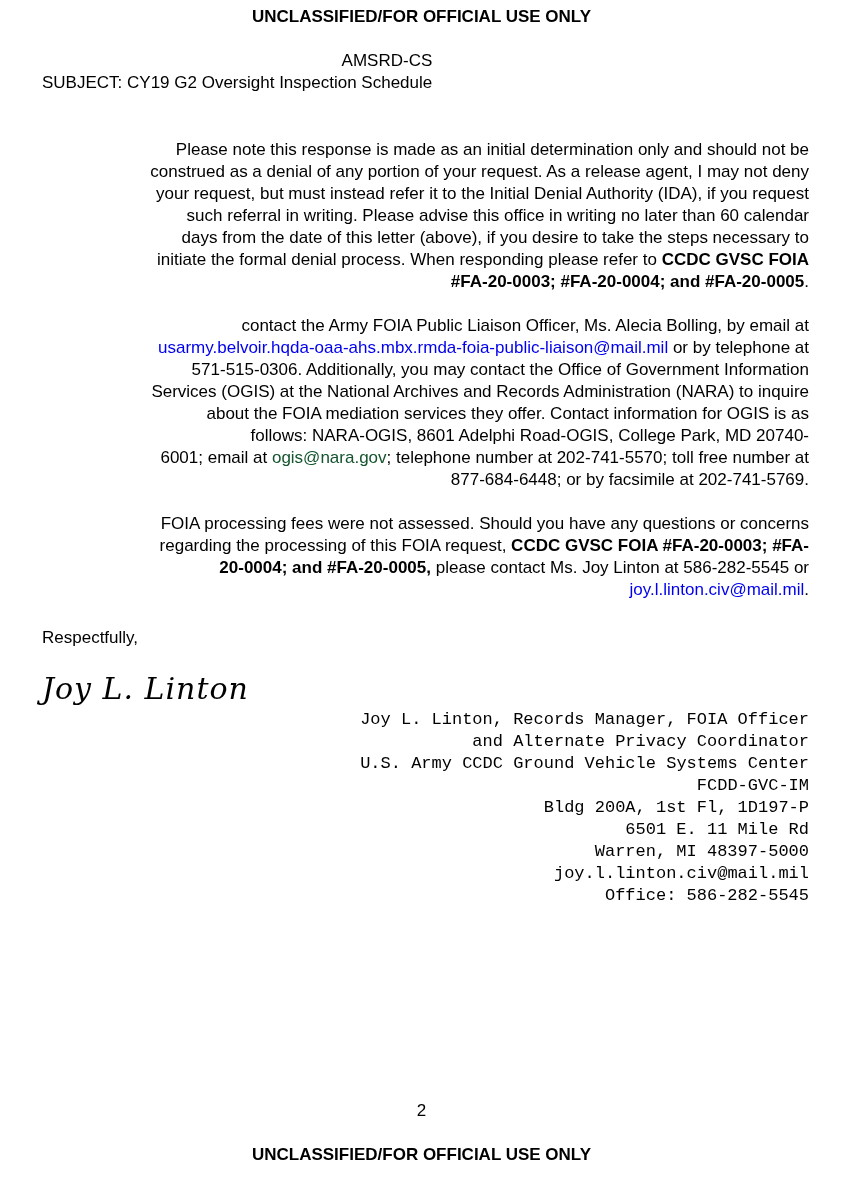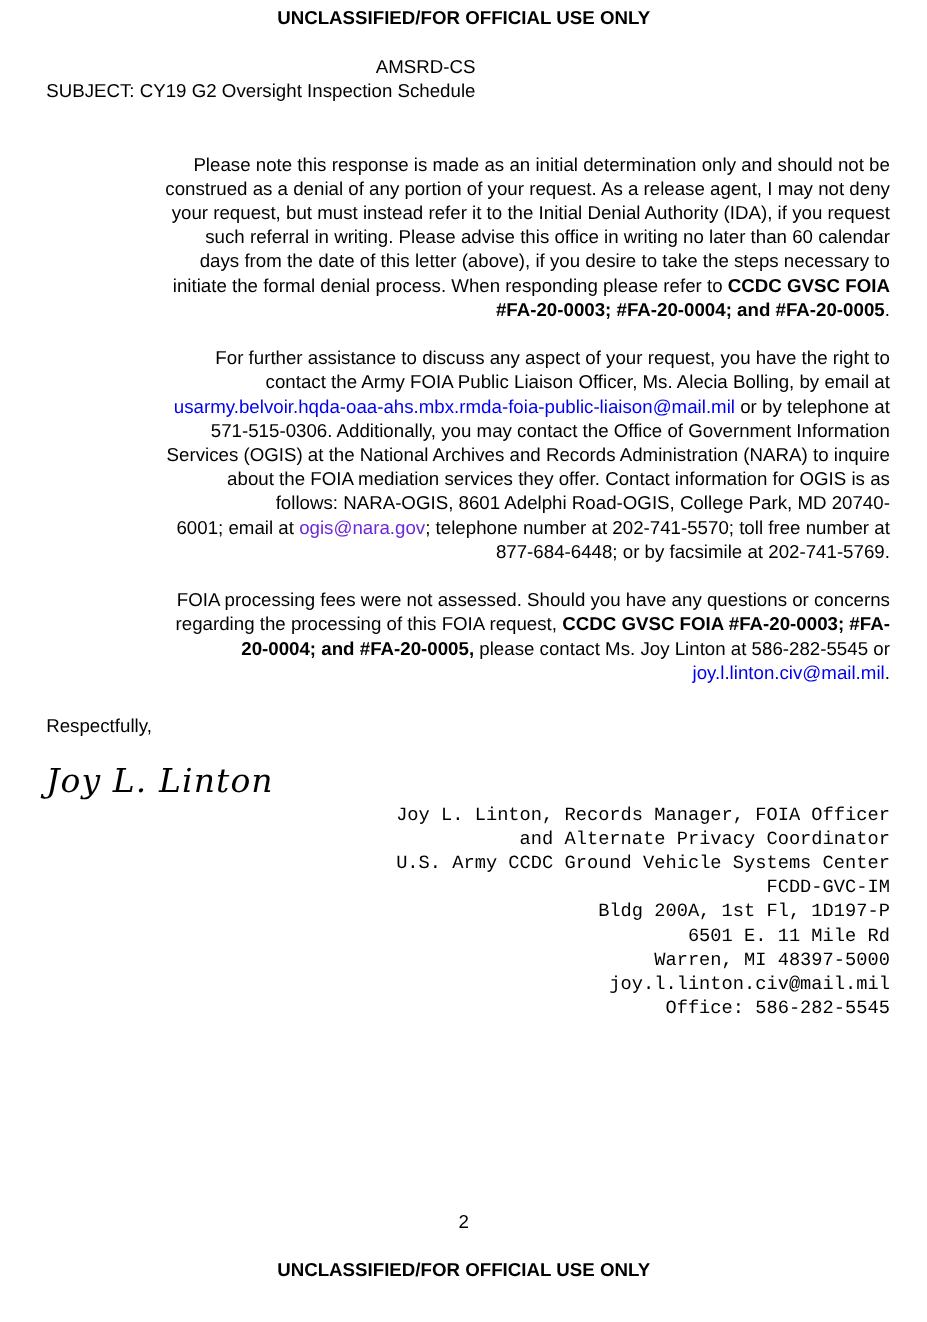--- a/index.html
+++ b/index.html
@@ -67,7 +67,6 @@
         <div class="line"><span class="bold">#FA-20-0003; #FA-20-0004; and #FA-20-0005</span><span>.</span></div>
       </div>
       <div class="para">
-        <div class="line"><span>For further assistance to discuss any aspect of your request, you have the right to</span></div>
         <div class="line"><span>contact the Army FOIA Public Liaison Officer, Ms. Alecia Bolling, by email at</span></div>
         <div class="line"><a class="link" href="#" style="color: rgb(0, 0, 238);">usarmy.belvoir.hqda-oaa-ahs.mbx.rmda-foia-public-liaison@mail.mil</a><span> or by telephone at</span></div>
         <div class="line"><span>571-515-0306. Additionally, you may contact the Office of Government Information</span></div>

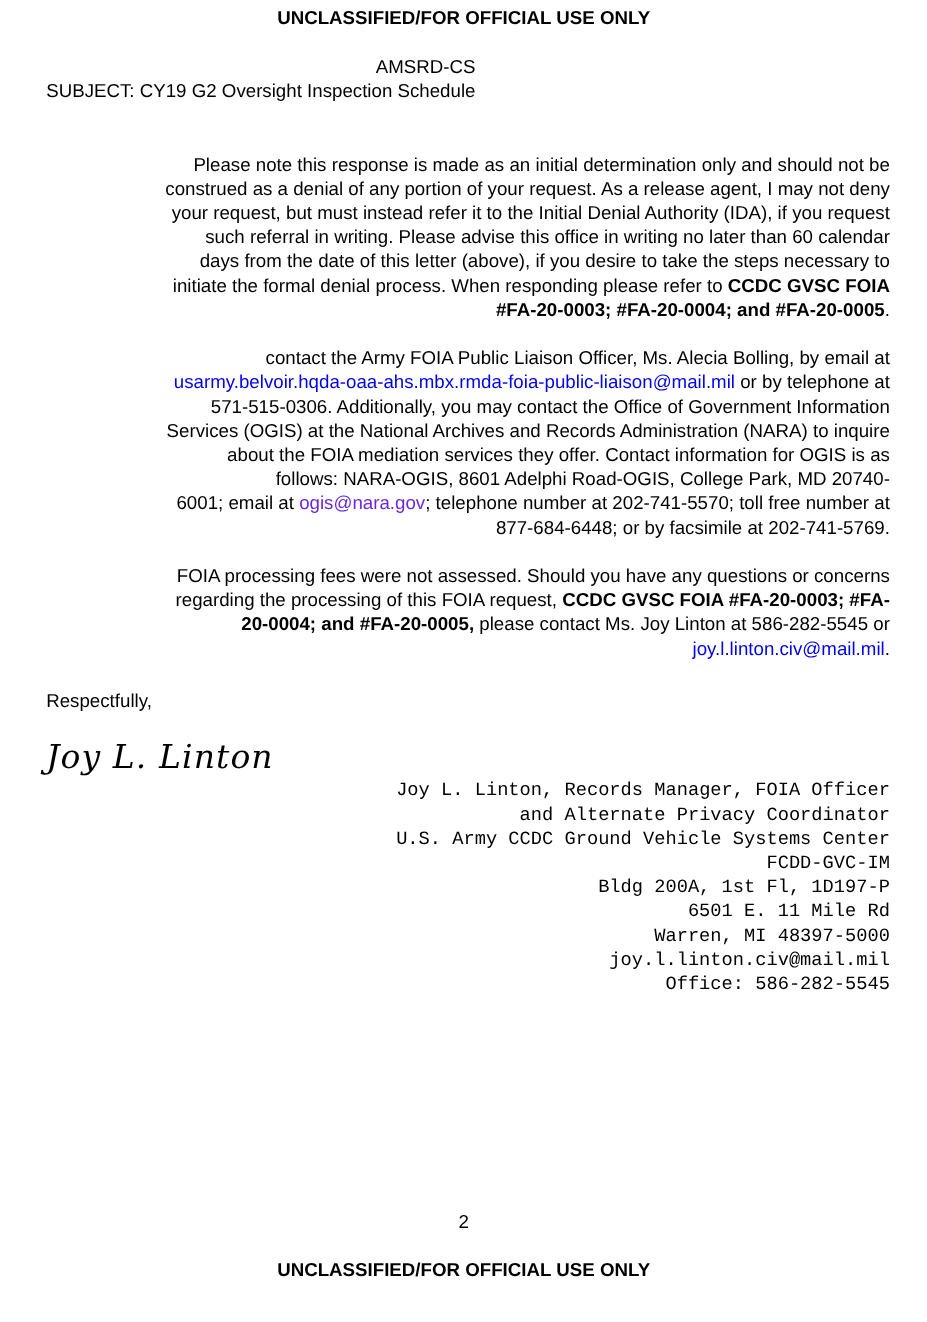--- a/index.html
+++ b/index.html
@@ -73,7 +73,7 @@
         <div class="line"><span>Services (OGIS) at the National Archives and Records Administration (NARA) to inquire</span></div>
         <div class="line"><span>about the FOIA mediation services they offer. Contact information for OGIS is as</span></div>
         <div class="line"><span>follows: NARA-OGIS, 8601 Adelphi Road-OGIS, College Park, MD 20740-</span></div>
-        <div class="line"><span>6001; email at </span><a class="link" href="#" style="color: #6d28d9;">ogis@nara.gov</a><span>; telephone number at 202-741-5570; toll free number at</span></div>
+        <div class="line"><span>6001; email at </span><a class="link" href="#" style="color: #14532d;">ogis@nara.gov</a><span>; telephone number at 202-741-5570; toll free number at</span></div>
         <div class="line"><span>877-684-6448; or by facsimile at 202-741-5769.</span></div>
       </div>
       <div class="para">

